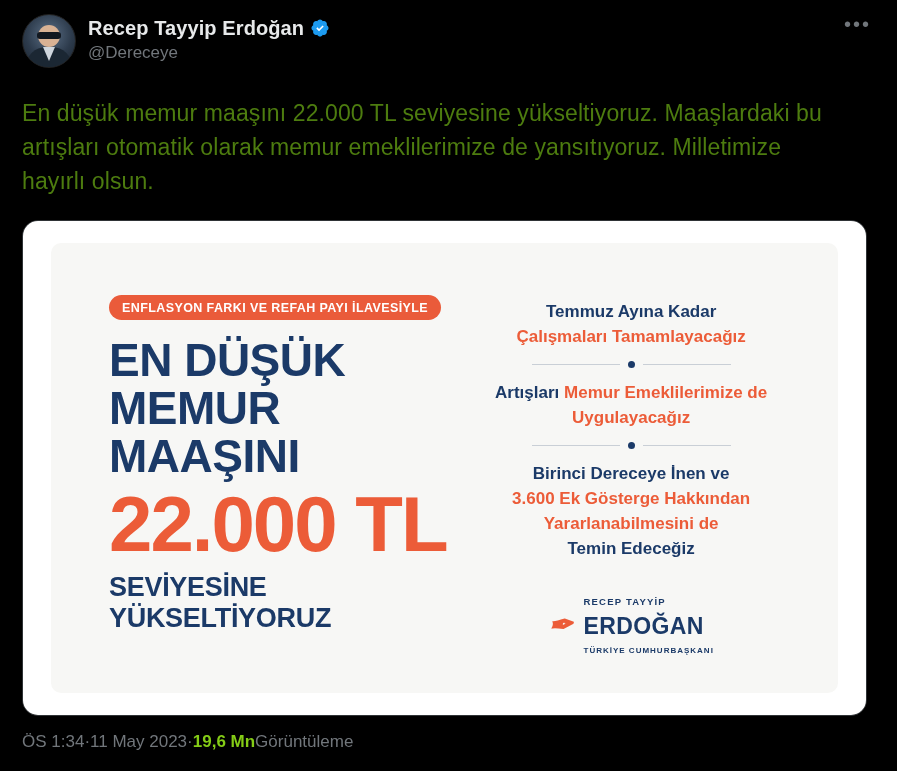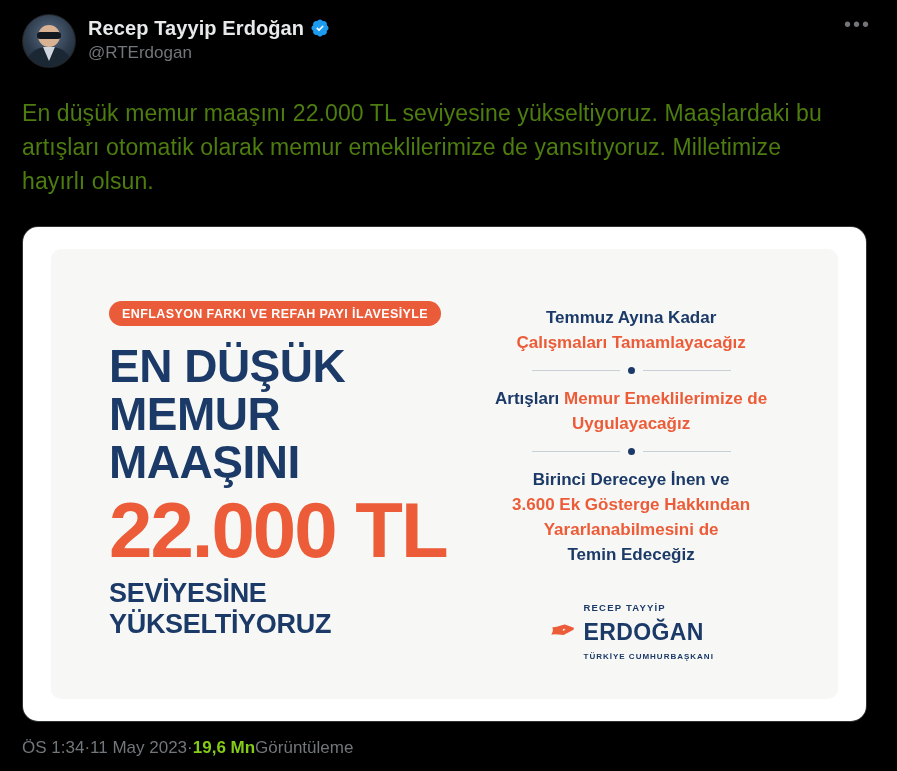--- a/index.html
+++ b/index.html
@@ -310,7 +310,7 @@
           </svg>
         </span>
       </div>
-      <div class="handle">@RTErdogan</div>
+      <div class="handle">@Dereceye</div>
     </div>
   </div>
 

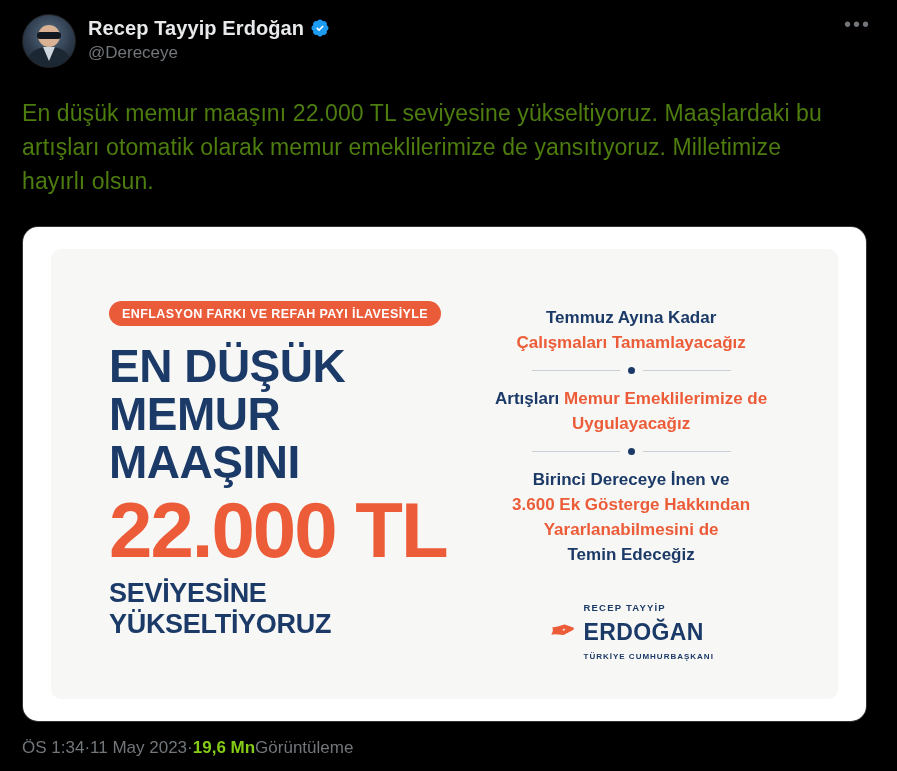--- a/index.html
+++ b/index.html
@@ -136,7 +136,7 @@
 
   
   .media {
-    margin-top: 28px;
+    margin-top: 22px;
     width: 843px;
     height: 494px;
     border-radius: 16px;

